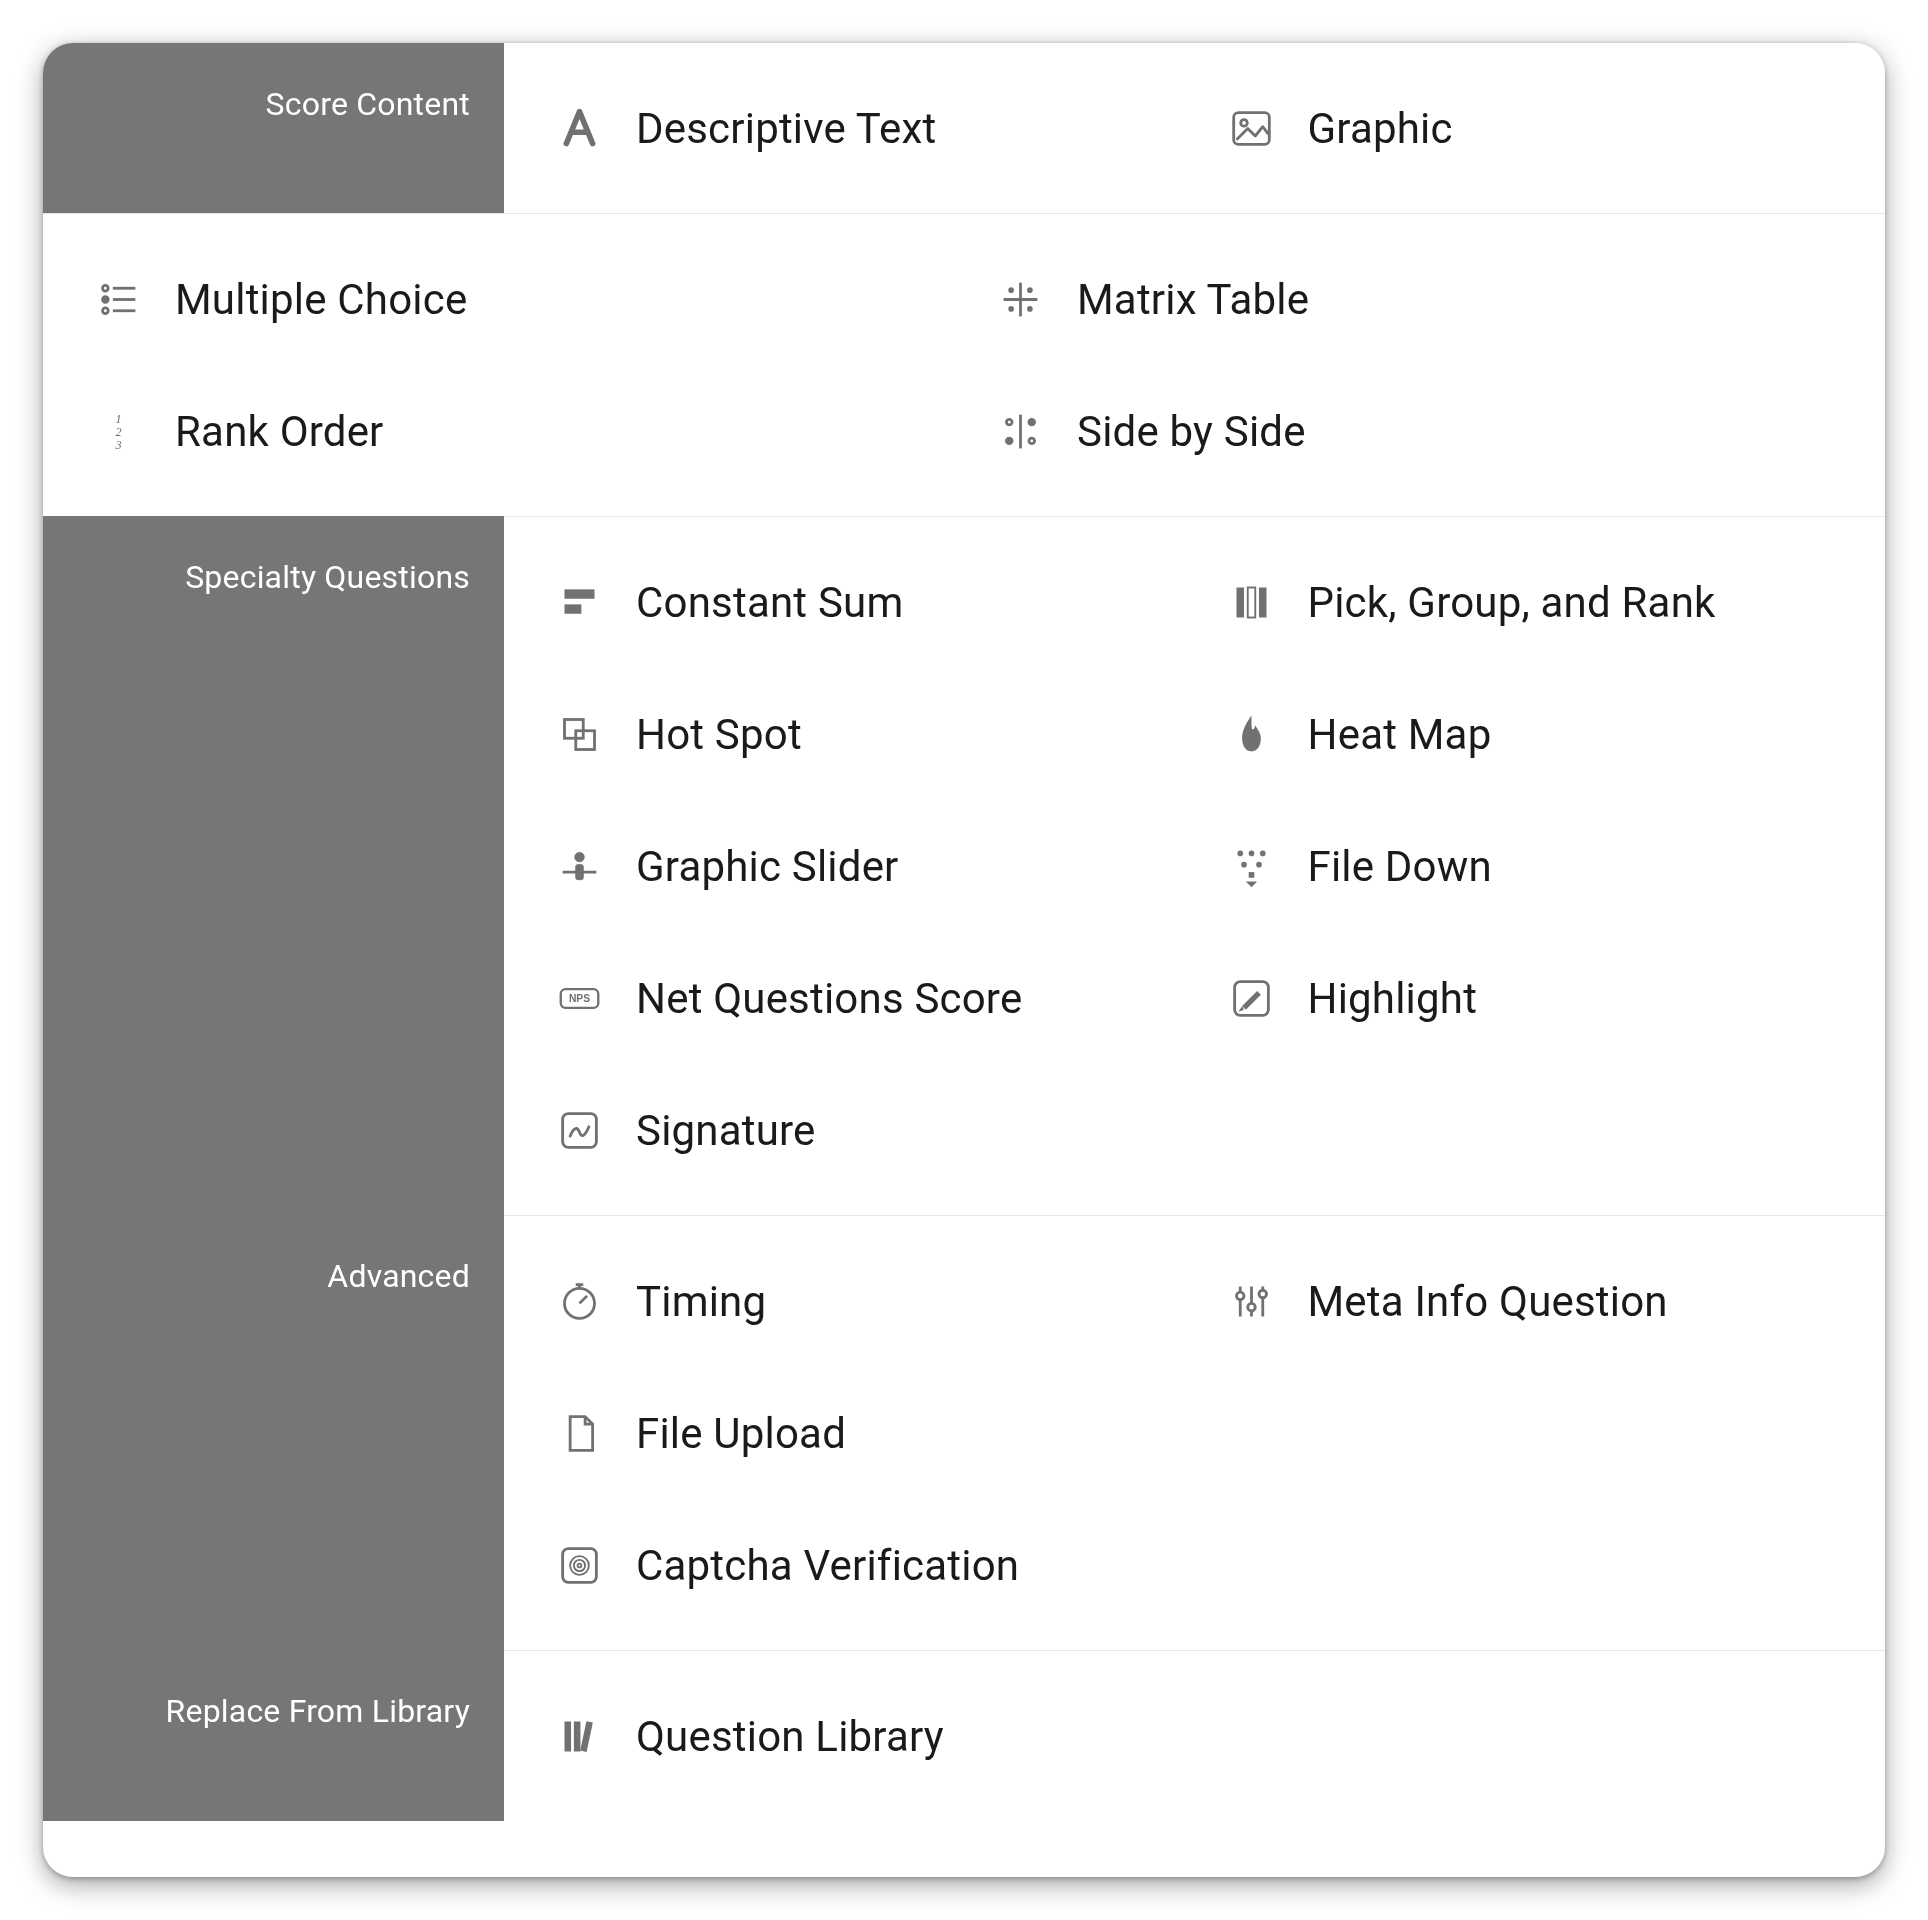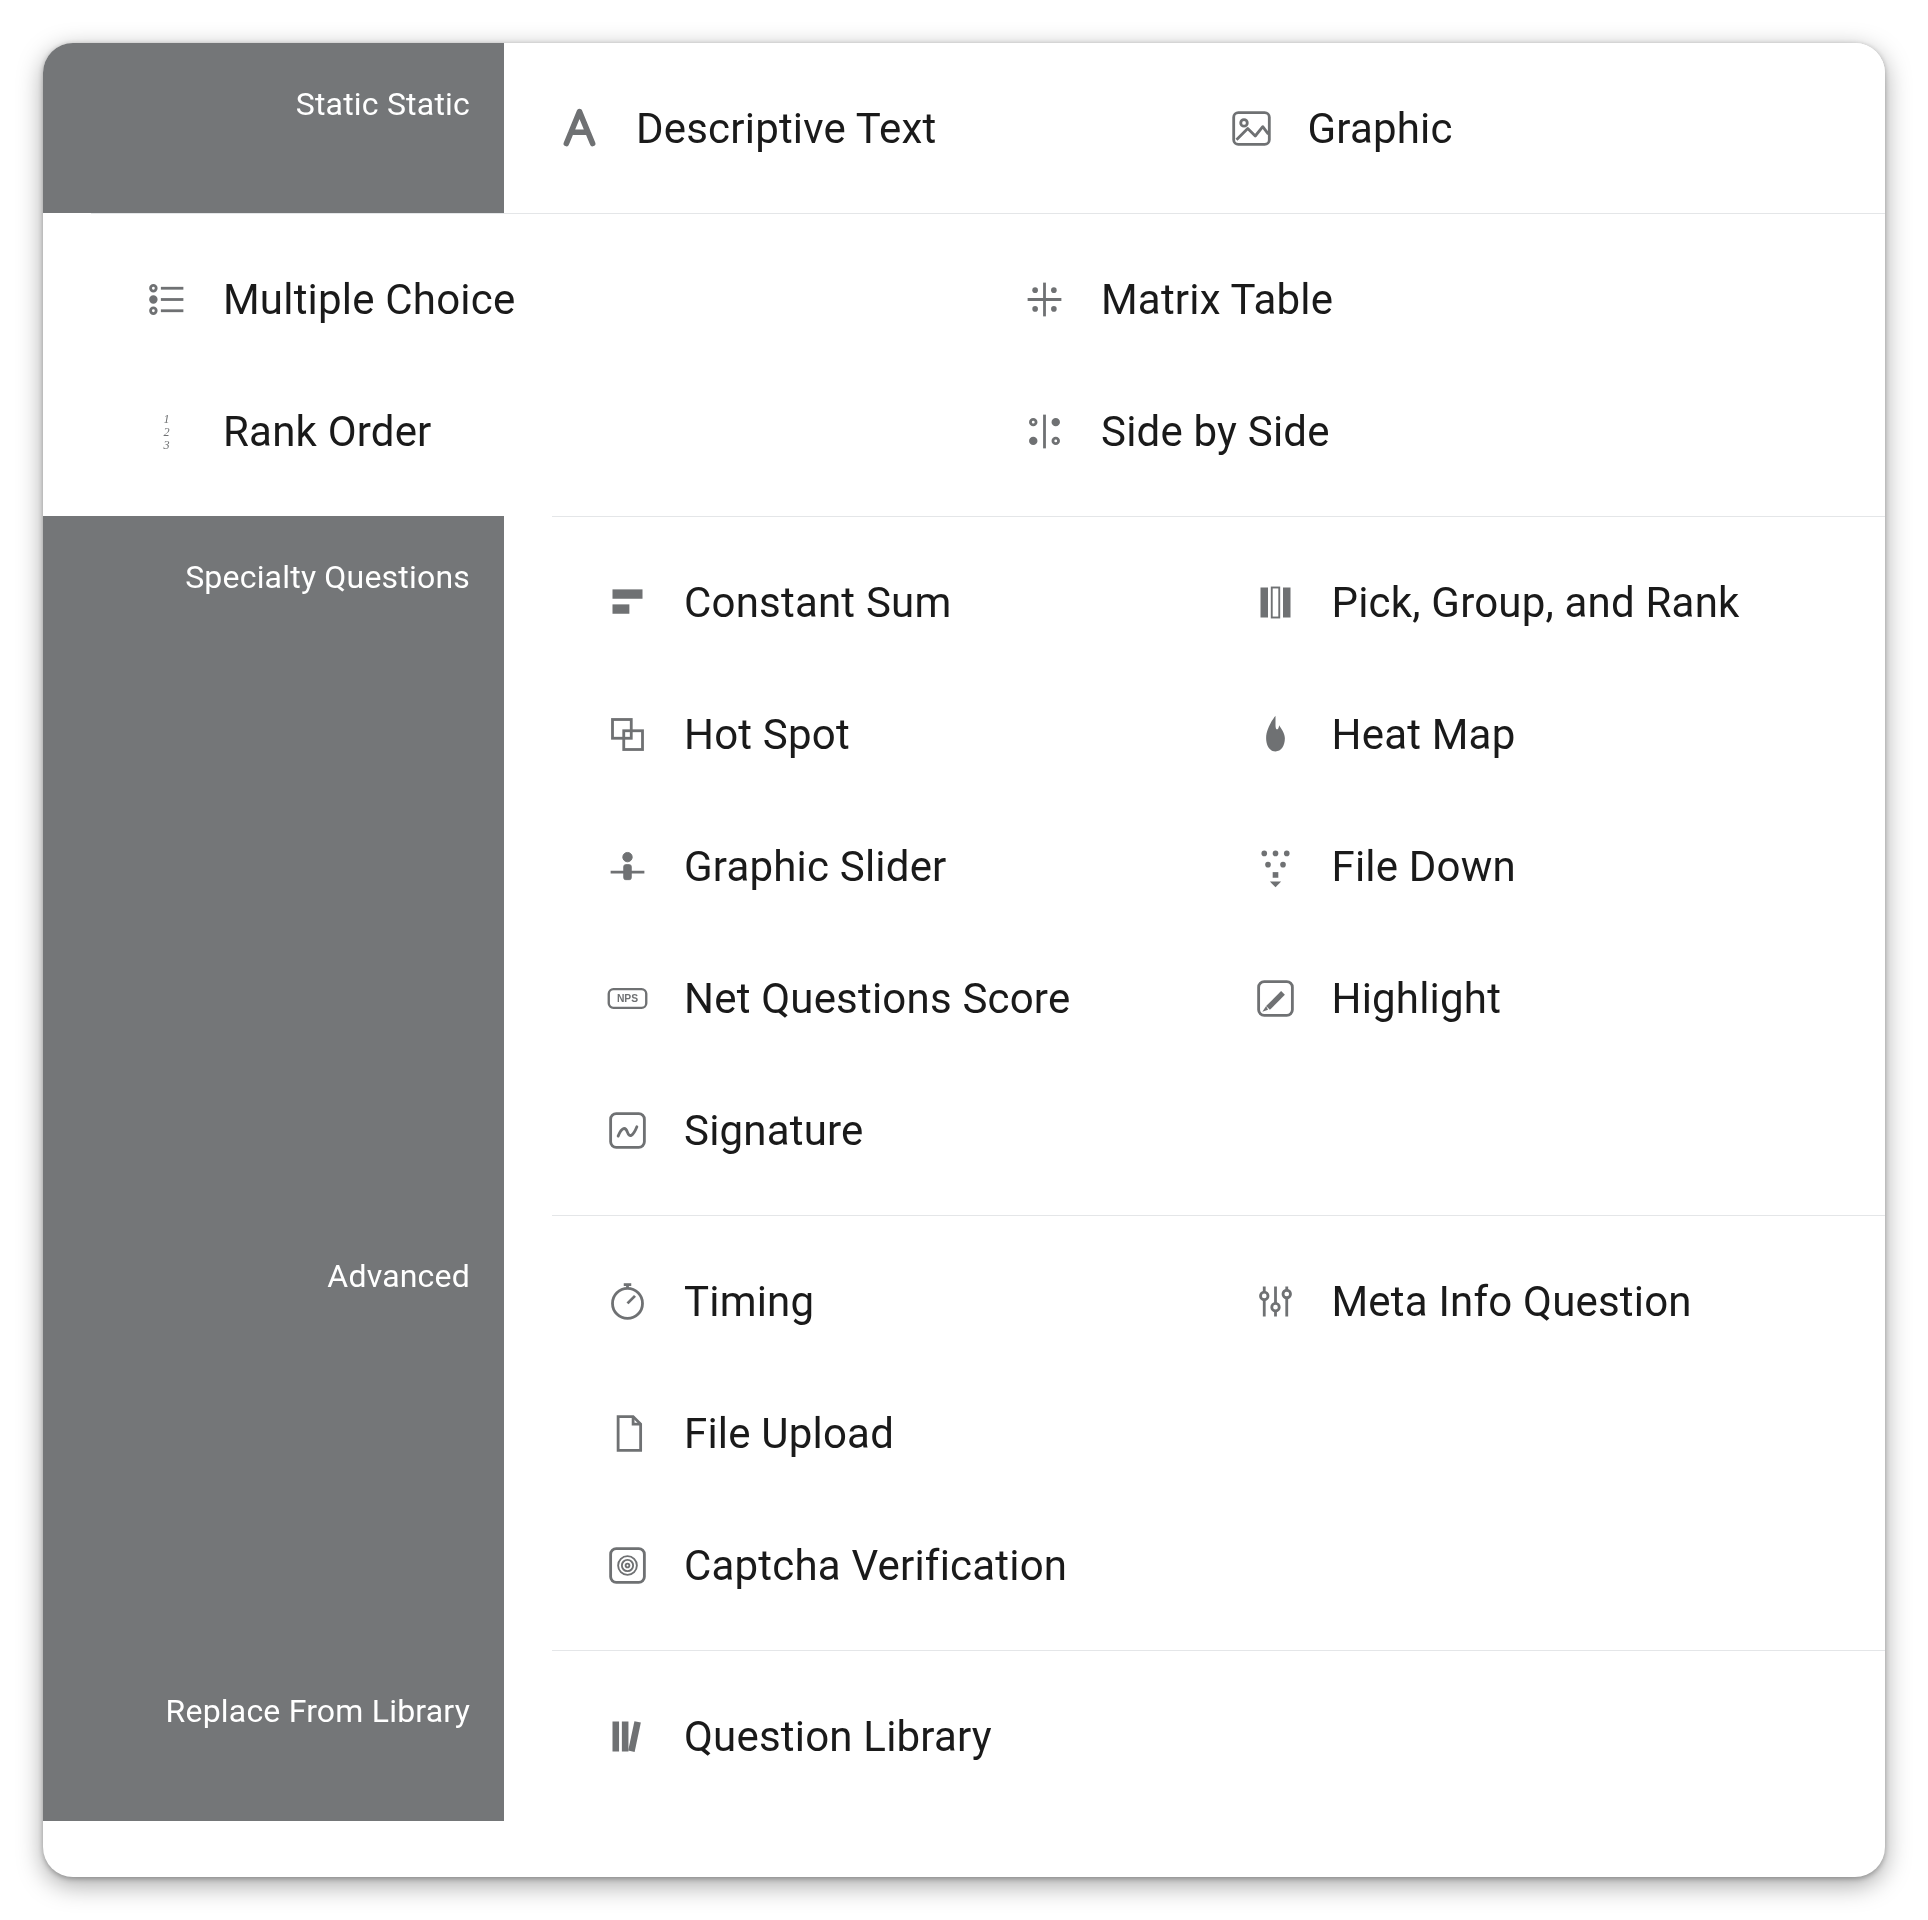--- a/index.html
+++ b/index.html
@@ -91,7 +91,7 @@
   <div class="panel">
 
     <div class="section">
-      <div class="sidebar-cell">Static Static</div>
+      <div class="sidebar-cell">Score Content</div>
       <div class="content">
         <div class="row">
           <div class="cell">

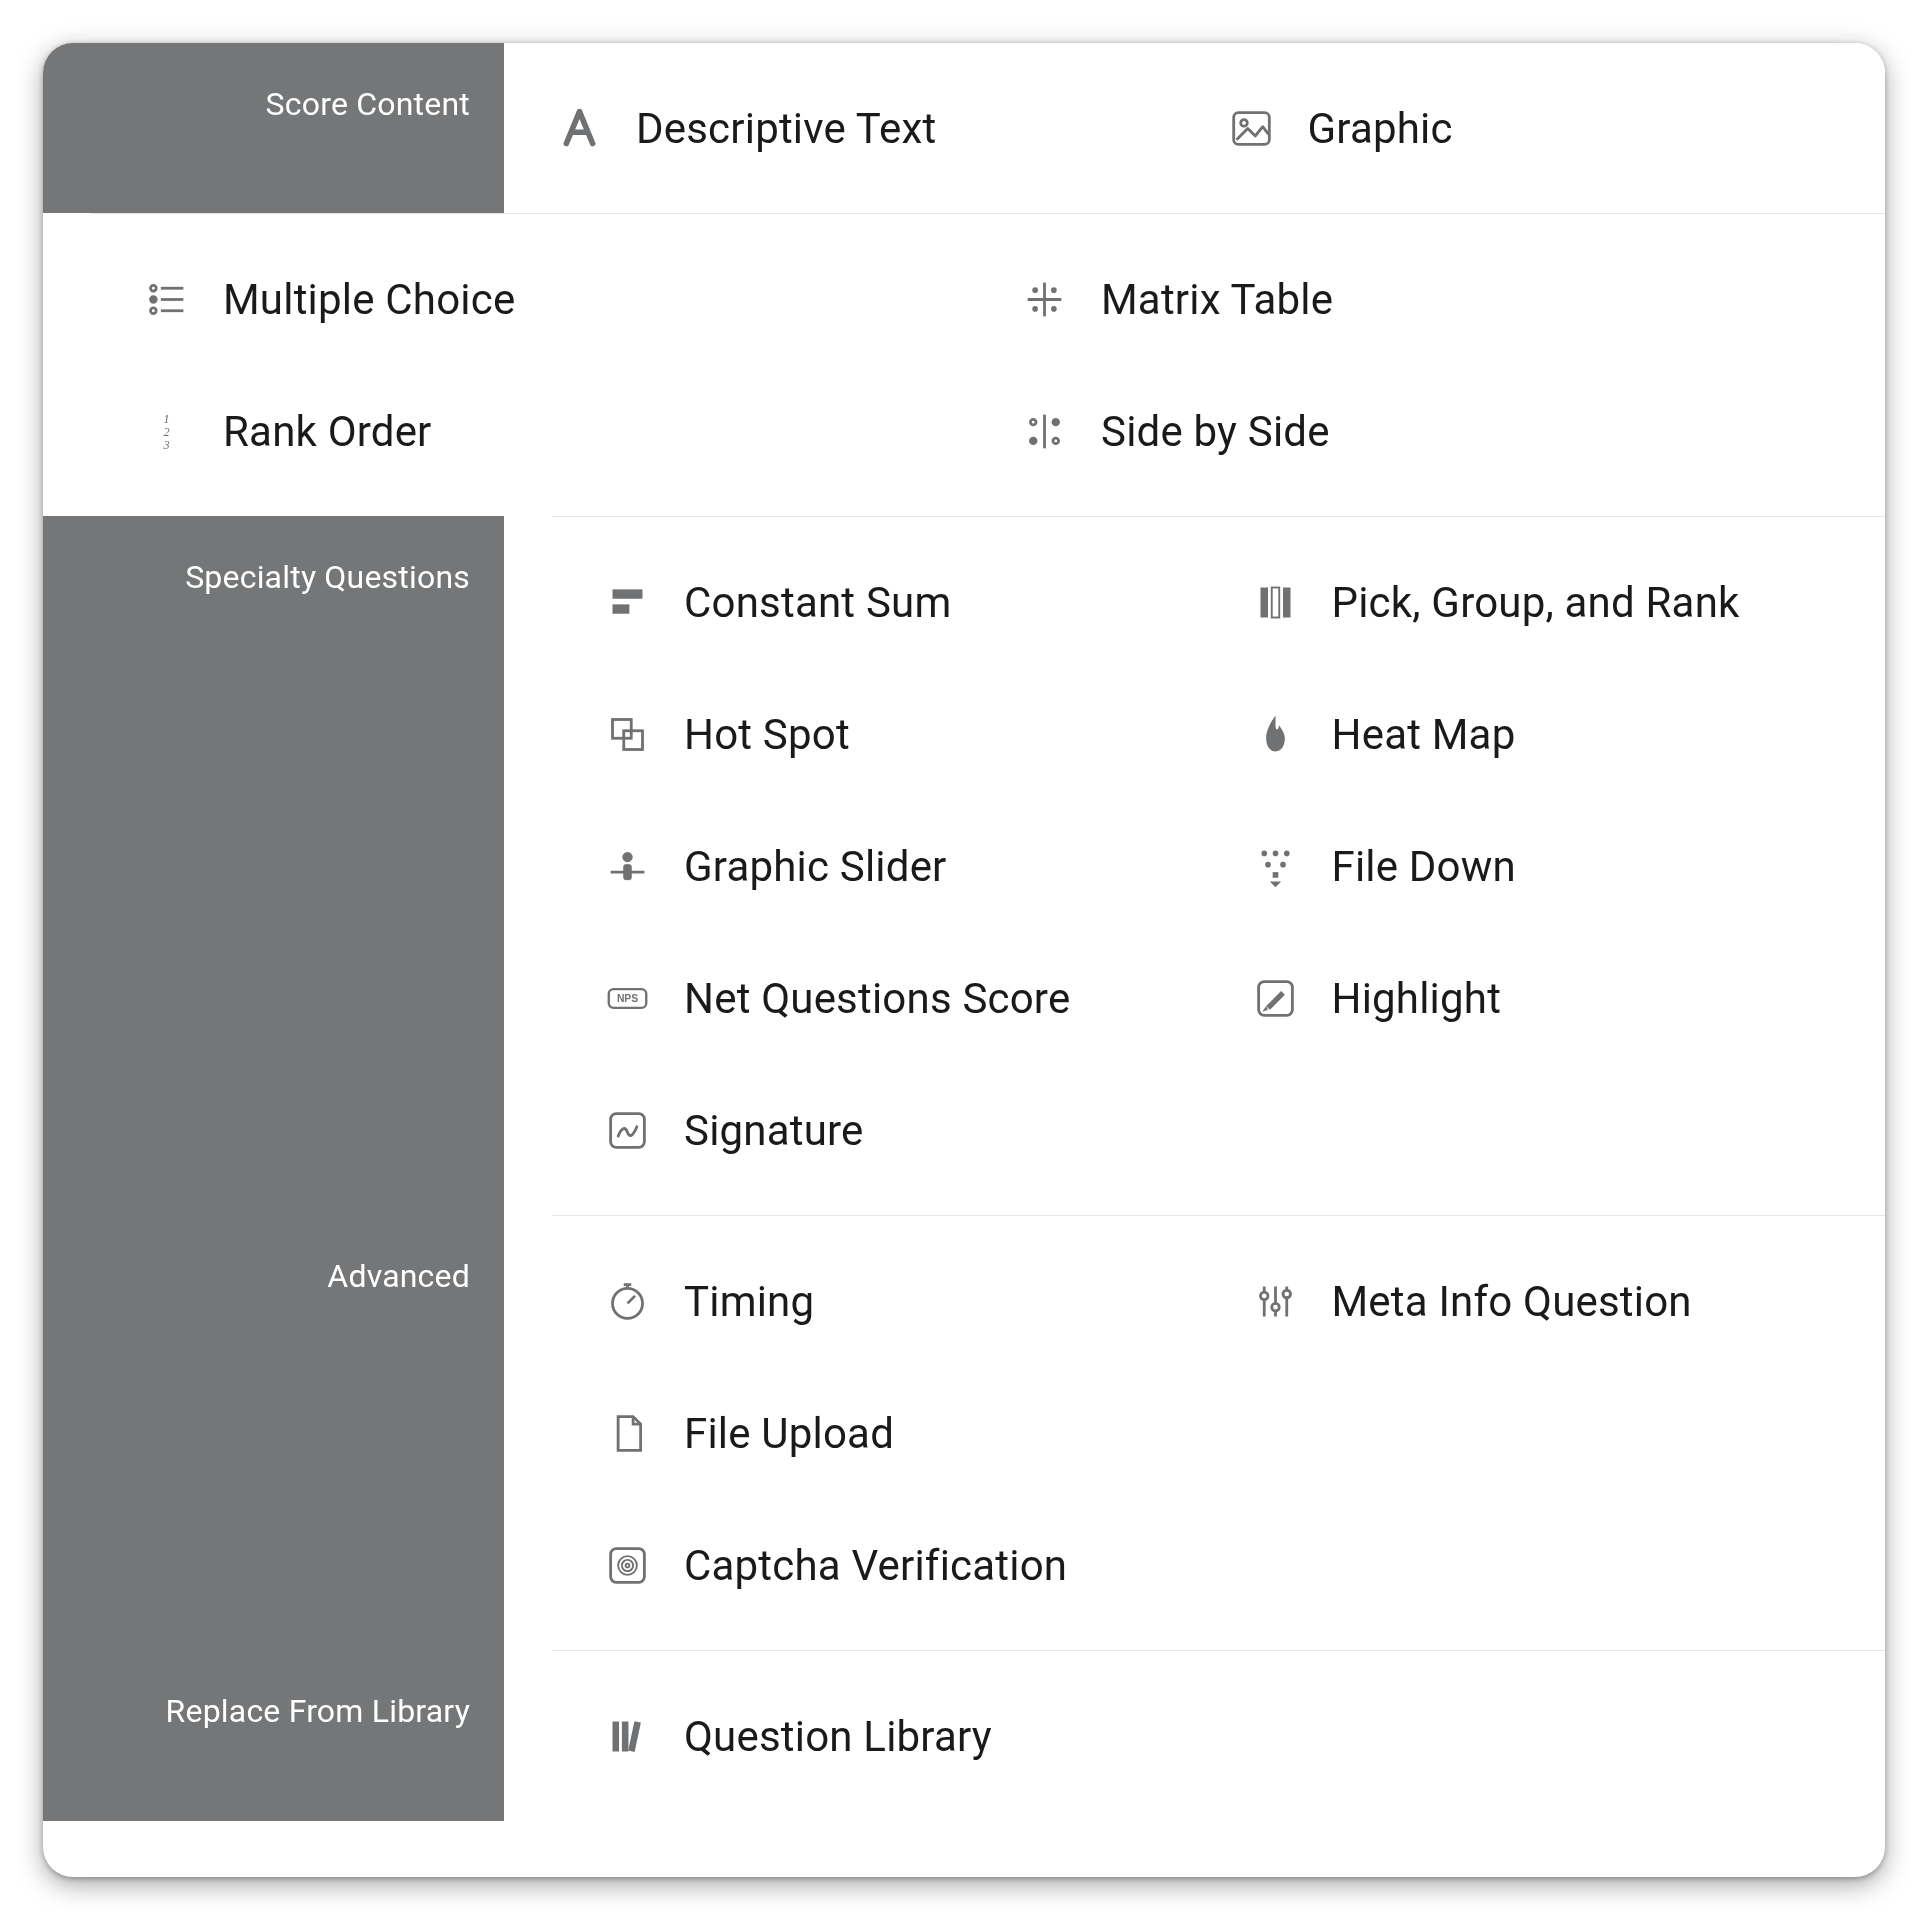--- a/index.html
+++ b/index.html
@@ -32,7 +32,6 @@
   }
   .section + .section .content {
     border-top: 1.9px solid #e4e6e8;
-    margin-left: 48px;
   }
   .sidebar-cell {
     width: 461px;

